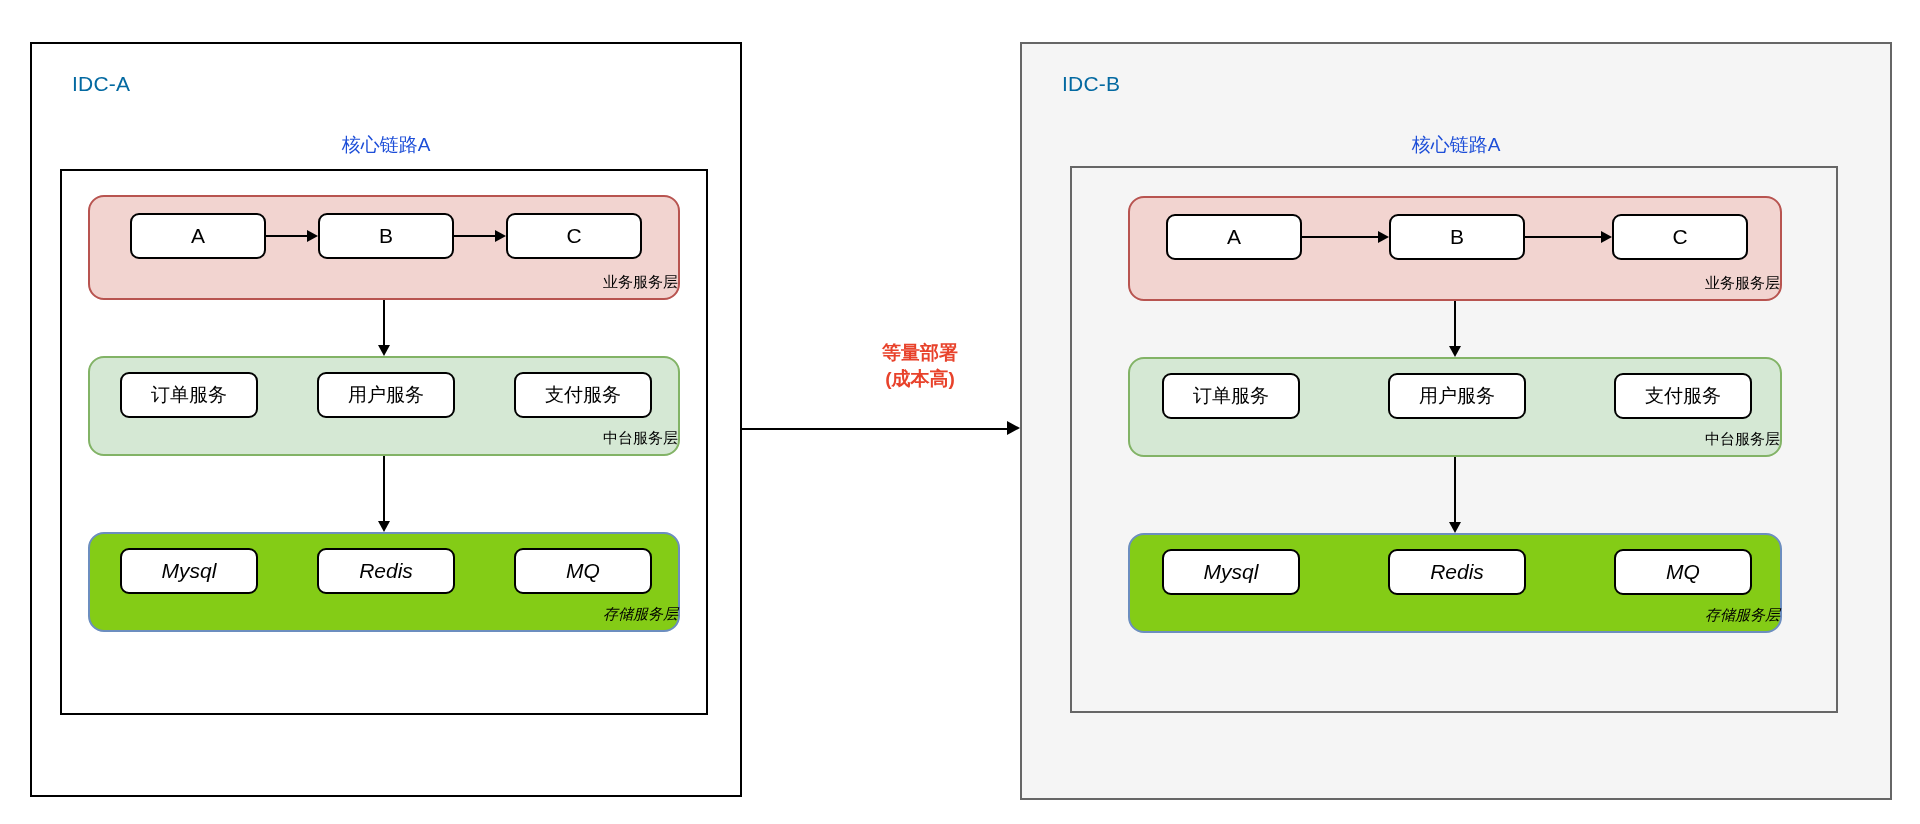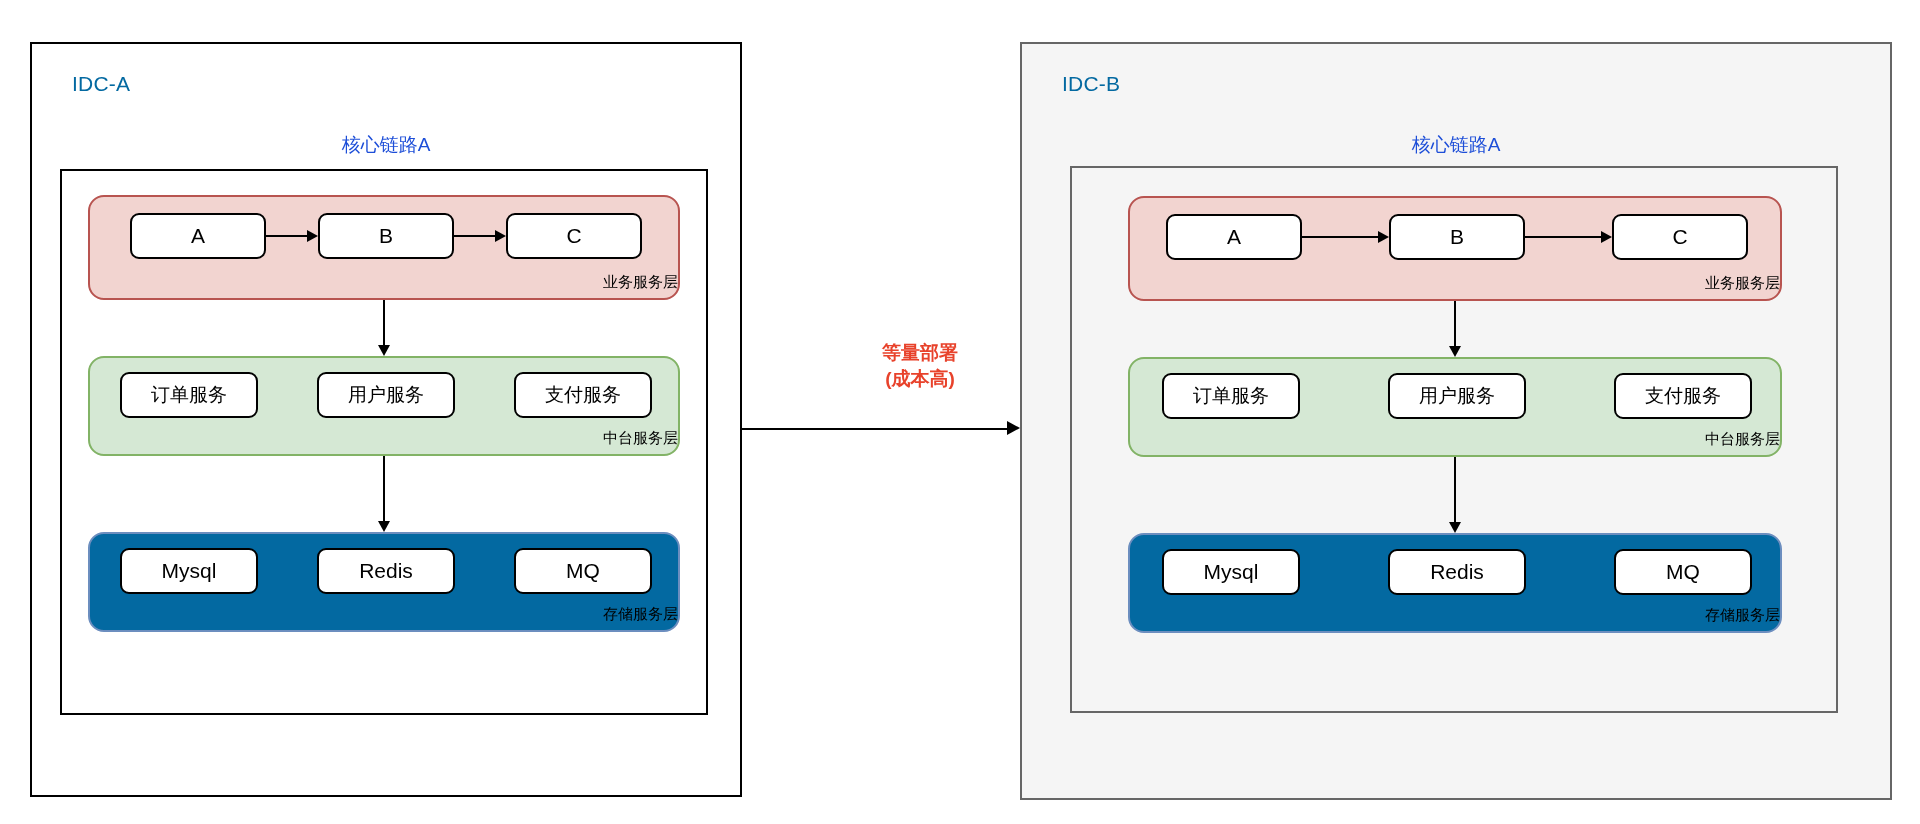--- a/index.html
+++ b/index.html
@@ -93,7 +93,7 @@
   }
   .layer.biz    { background: #f2d4d0; border-color: #b85450; }
   .layer.middle { background: #d5e8d4; border-color: #82b366; }
-  .layer.store  { background: #0369a1; border-color: #6c8ebf; }
+  .layer.store  { background: #84cc16; border-color: #6c8ebf; font-style: italic; }
 
   .layer-caption {
     position: absolute;

